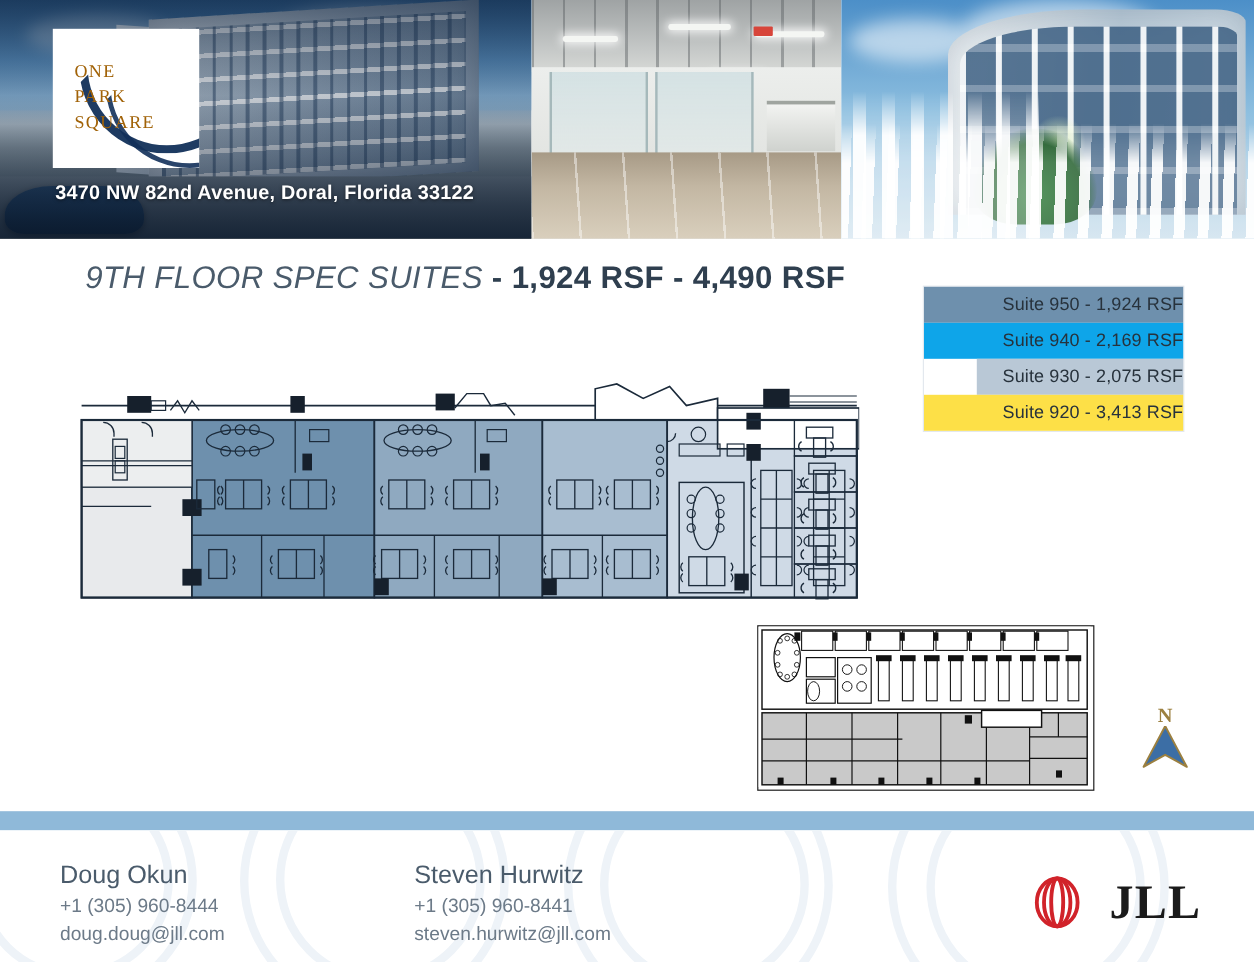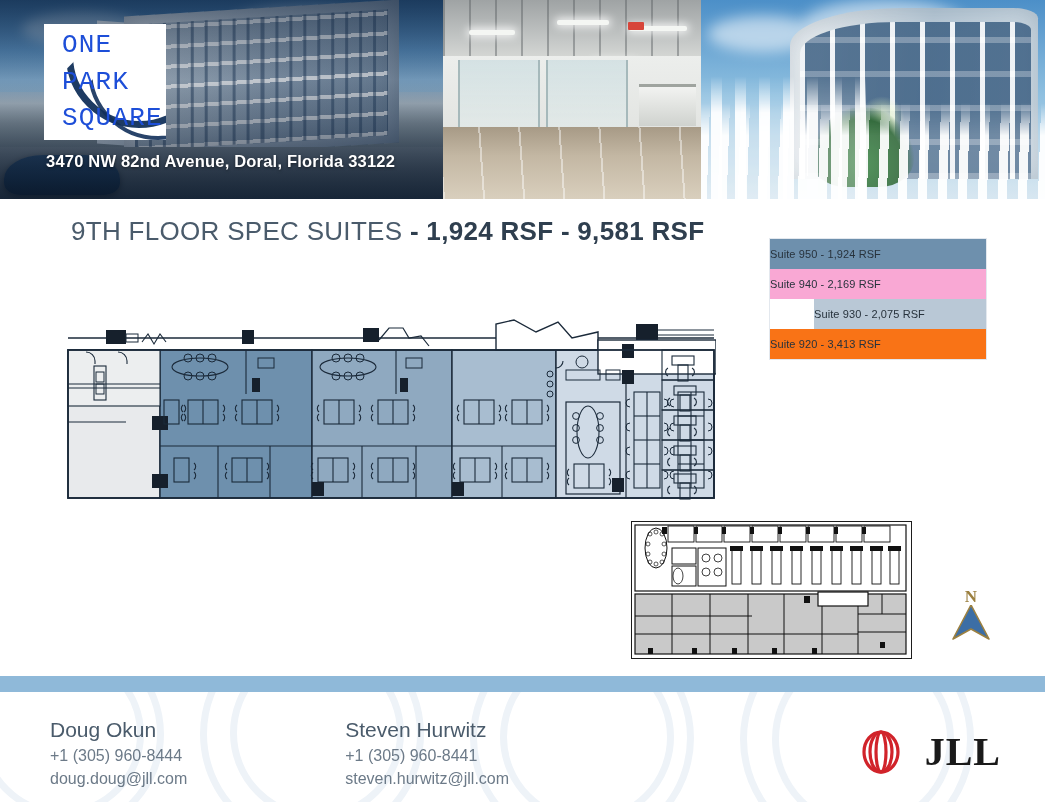--- a/index.html
+++ b/index.html
@@ -190,9 +190,9 @@
   }
   .logo-line {
     position: relative; z-index:2;
-    font-family: Liberation Mono, monospace;
-    font-size: 26px; letter-spacing: 1.2px;
-    color: #1d4ed8; line-height: 1.42;
+    font-family: Liberation Serif, serif;
+    font-size: 15px; letter-spacing: 1.2px;
+    color: #a16207; line-height: 1.42;
     text-align: left; width: 86px;
   }
   .address {

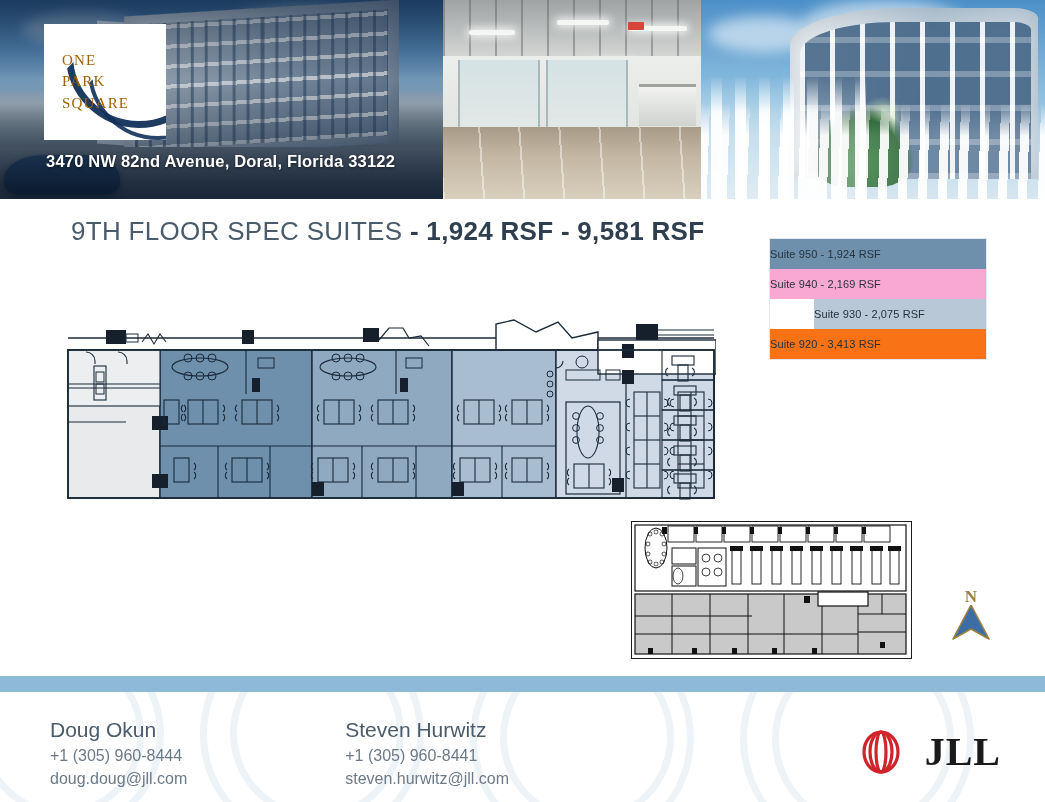--- a/index.html
+++ b/index.html
@@ -208,7 +208,7 @@
     font-size: 26px; color: #33475a;
     letter-spacing: .3px; white-space: nowrap;
   }
-  .title .light { font-weight: 300; color: #4a5b6b; }
+  .title .light { font-weight: 300; color: #4a5b6b; font-style: italic; }
   .title .bold  { font-weight: 700; color: #2f3f4f; }
 
   

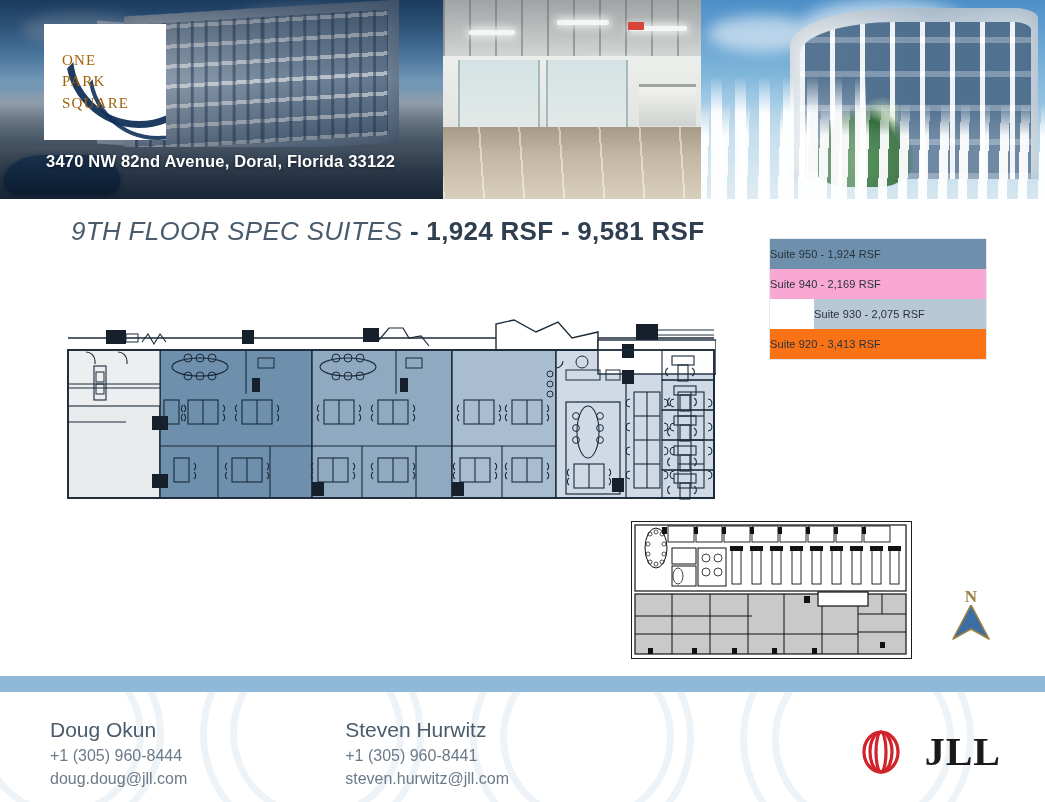--- a/index.html
+++ b/index.html
@@ -345,7 +345,7 @@
   </div>
 
   <div class="title">
-    <span class="light">9TH FLOOR SPEC SUITES </span><span class="bold">- 1,924 RSF - 9,581 RSF</span>
+    <span class="light">9TH FLOOR SPEC SUITES </span><span class="bold">- 1,924 RSF - 4,490 RSF</span>
   </div>
 
   <div class="legend">

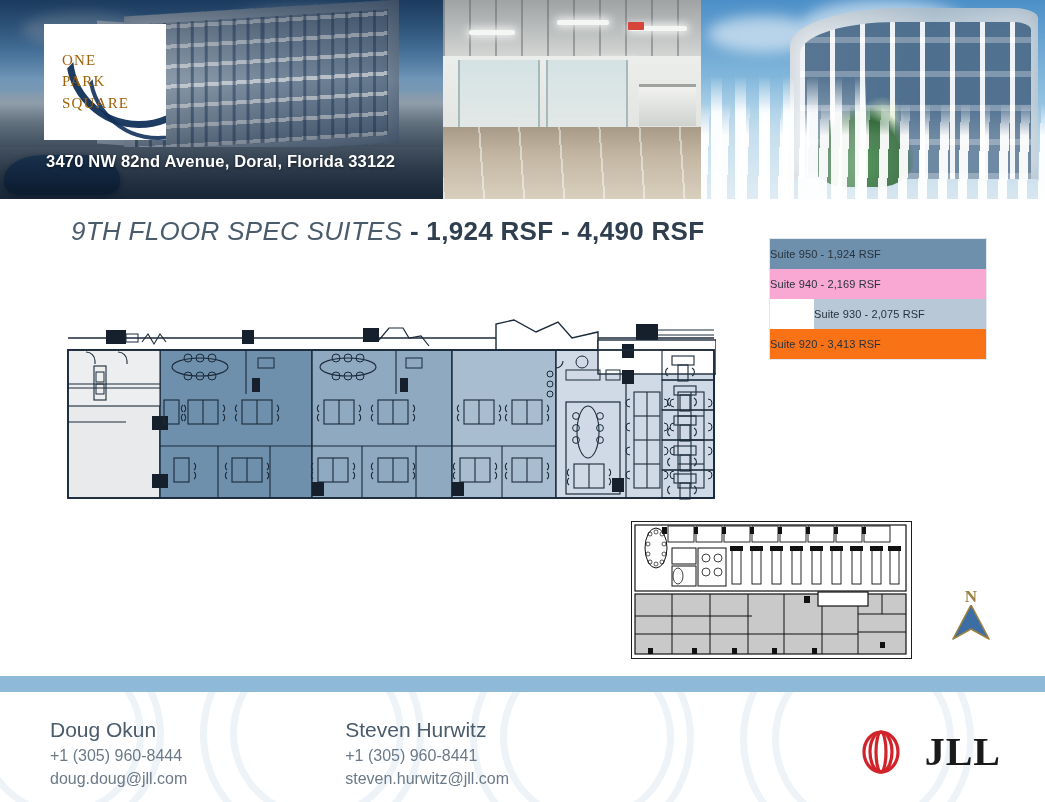--- a/index.html
+++ b/index.html
@@ -219,8 +219,8 @@
   }
   .legend-row {
     height: 30px; line-height: 30px;
-    text-align: left;
-    font-size: 11px; color: #27323c;
+    text-align: right;
+    font-size: 15px; color: #27323c;
     letter-spacing: .1px;
   }
 

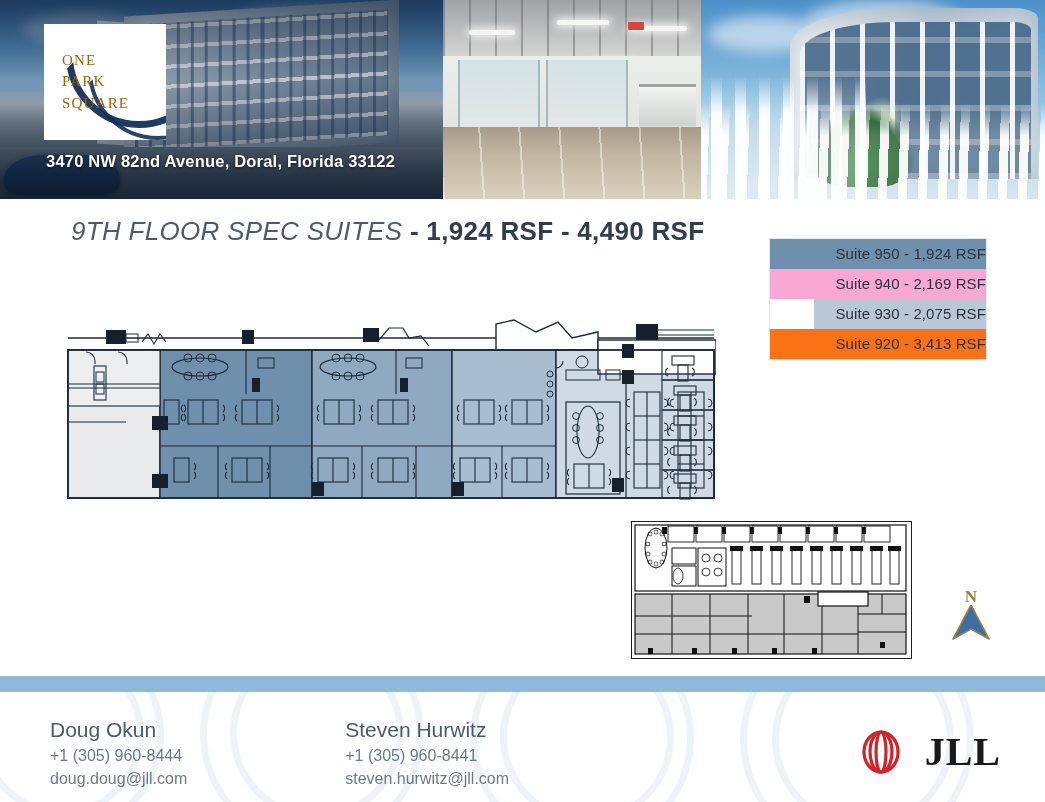--- a/index.html
+++ b/index.html
@@ -350,7 +350,7 @@
 
   <div class="legend">
     <div class="legend-row" style="background: rgb(110, 144, 173);">Suite 950 - 1,924 RSF</div>
-    <div class="legend-row" style="background: #f9a8d4;">Suite 940 - 2,169 RSF</div>
+    <div class="legend-row" style="background: #0ea5e9;">Suite 940 - 2,169 RSF</div>
     <div class="legend-row" style="background: rgb(185, 200, 214); margin-left: 44px;">Suite 930 - 2,075 RSF</div>
     <div class="legend-row" style="background: #f97316;">Suite 920 - 3,413 RSF</div>
   </div>

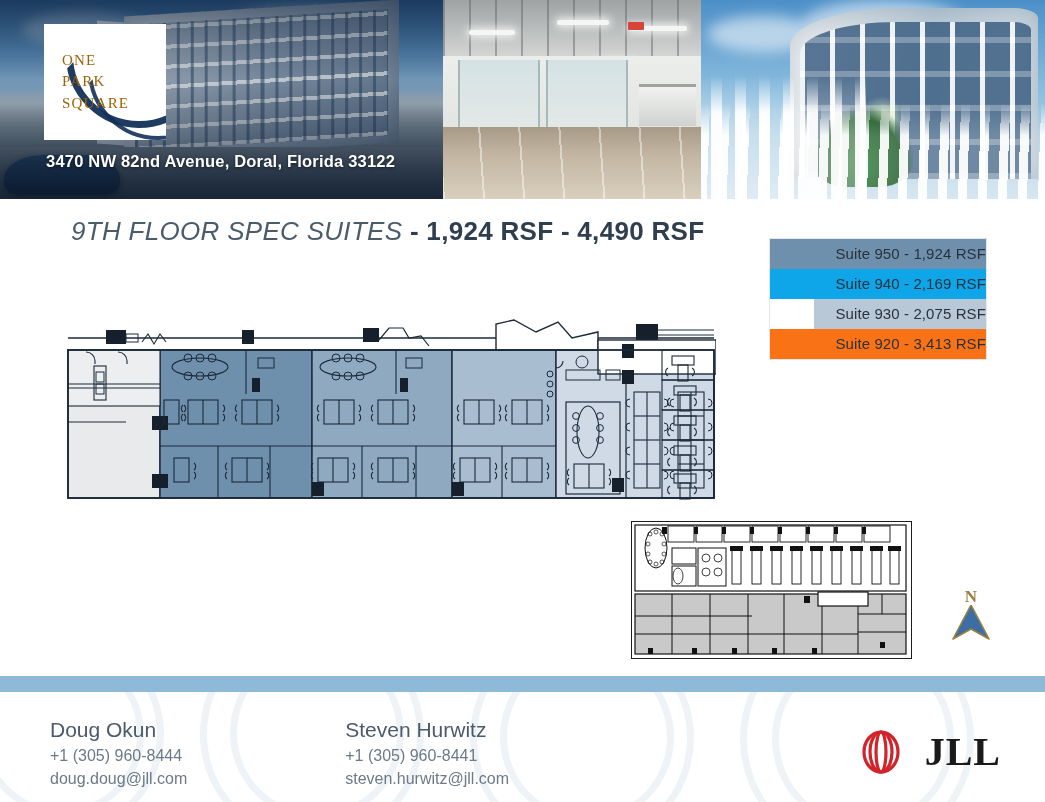--- a/index.html
+++ b/index.html
@@ -352,7 +352,7 @@
     <div class="legend-row" style="background: rgb(110, 144, 173);">Suite 950 - 1,924 RSF</div>
     <div class="legend-row" style="background: #0ea5e9;">Suite 940 - 2,169 RSF</div>
     <div class="legend-row" style="background: rgb(185, 200, 214); margin-left: 44px;">Suite 930 - 2,075 RSF</div>
-    <div class="legend-row" style="background: #f97316;">Suite 920 - 3,413 RSF</div>
+    <div class="legend-row" style="background: #fde047;">Suite 920 - 3,413 RSF</div>
   </div>
 
   <div class="plan">

